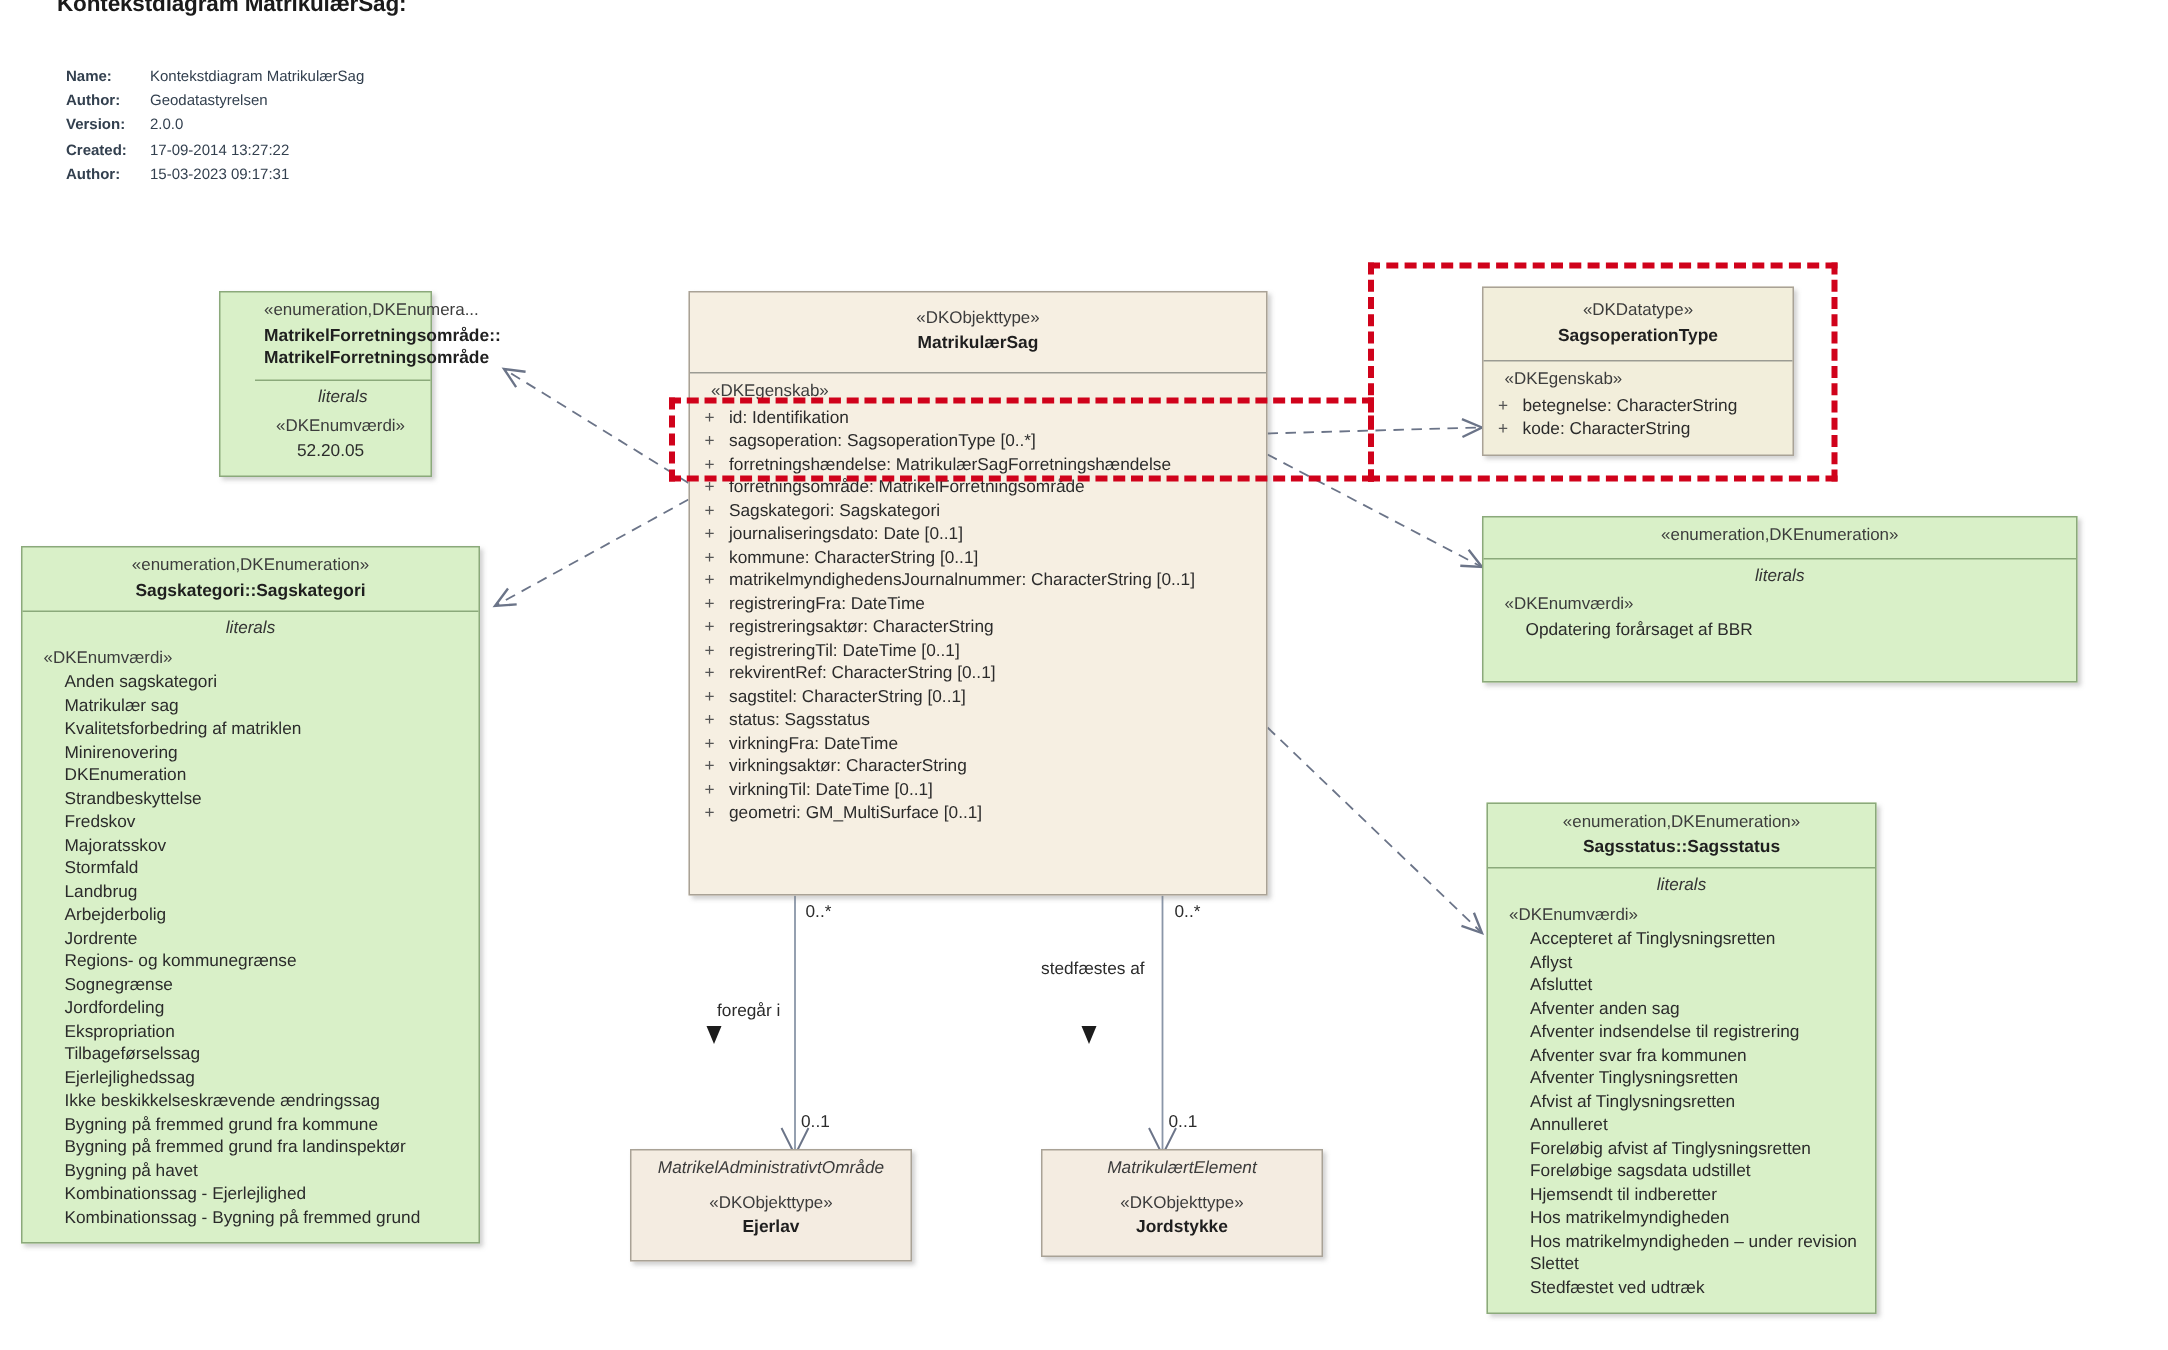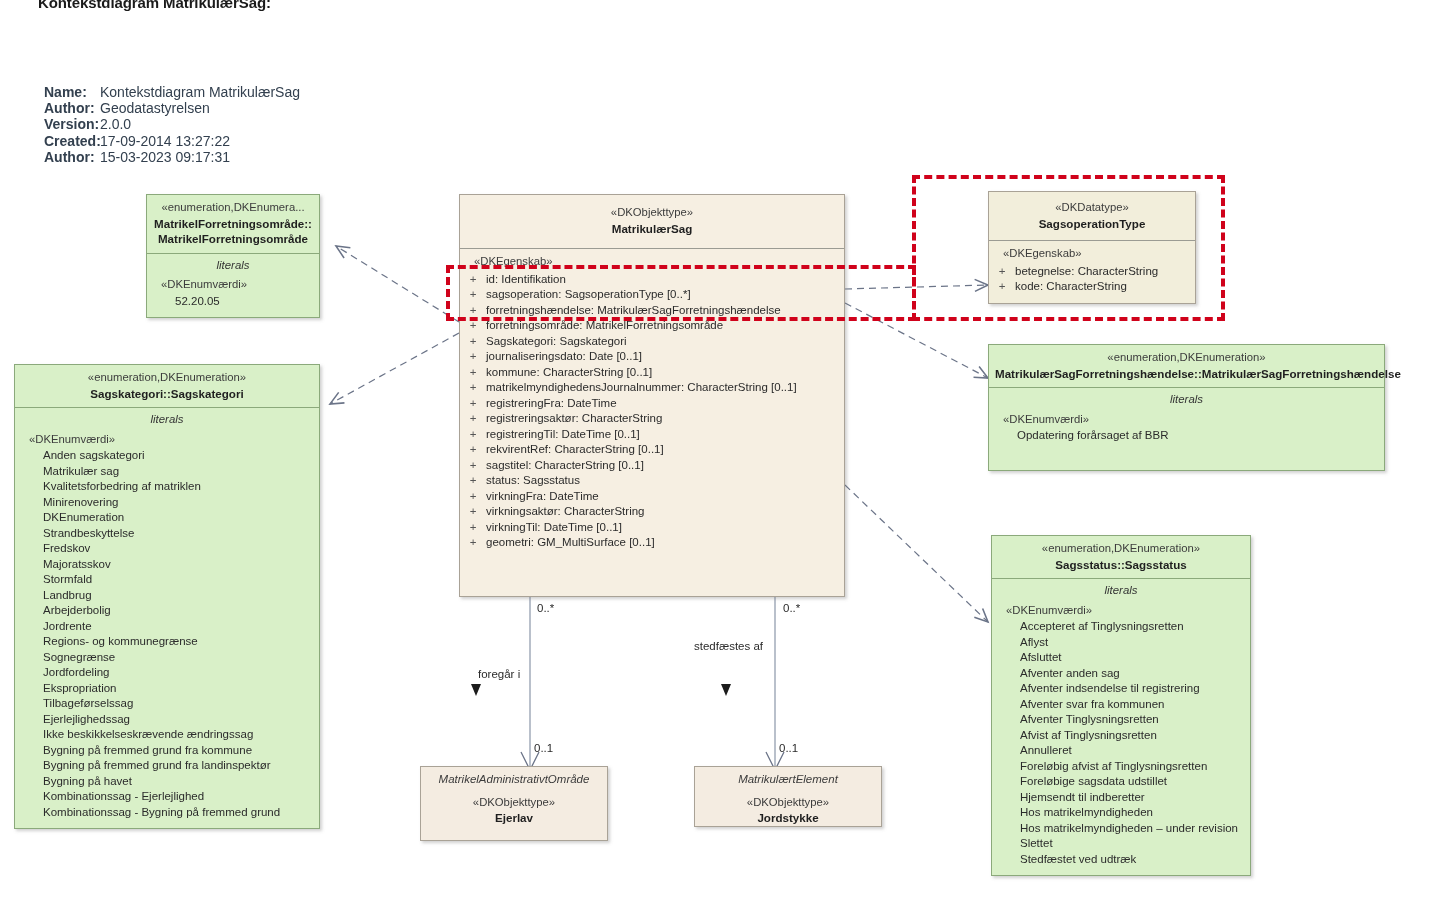--- a/index.html
+++ b/index.html
@@ -36,10 +36,9 @@
     position: absolute;
     left: 44px;
     top: 44px;
-    font-size: 14px;
+    font-size: 10px;
     color: #3b4a5a;
     line-height: 16.2px;
-    margin-top: 40px;
   }
   .meta-row { display: flex; }
   .meta-key { width: 56px; font-weight: bold; color: #33404f; }

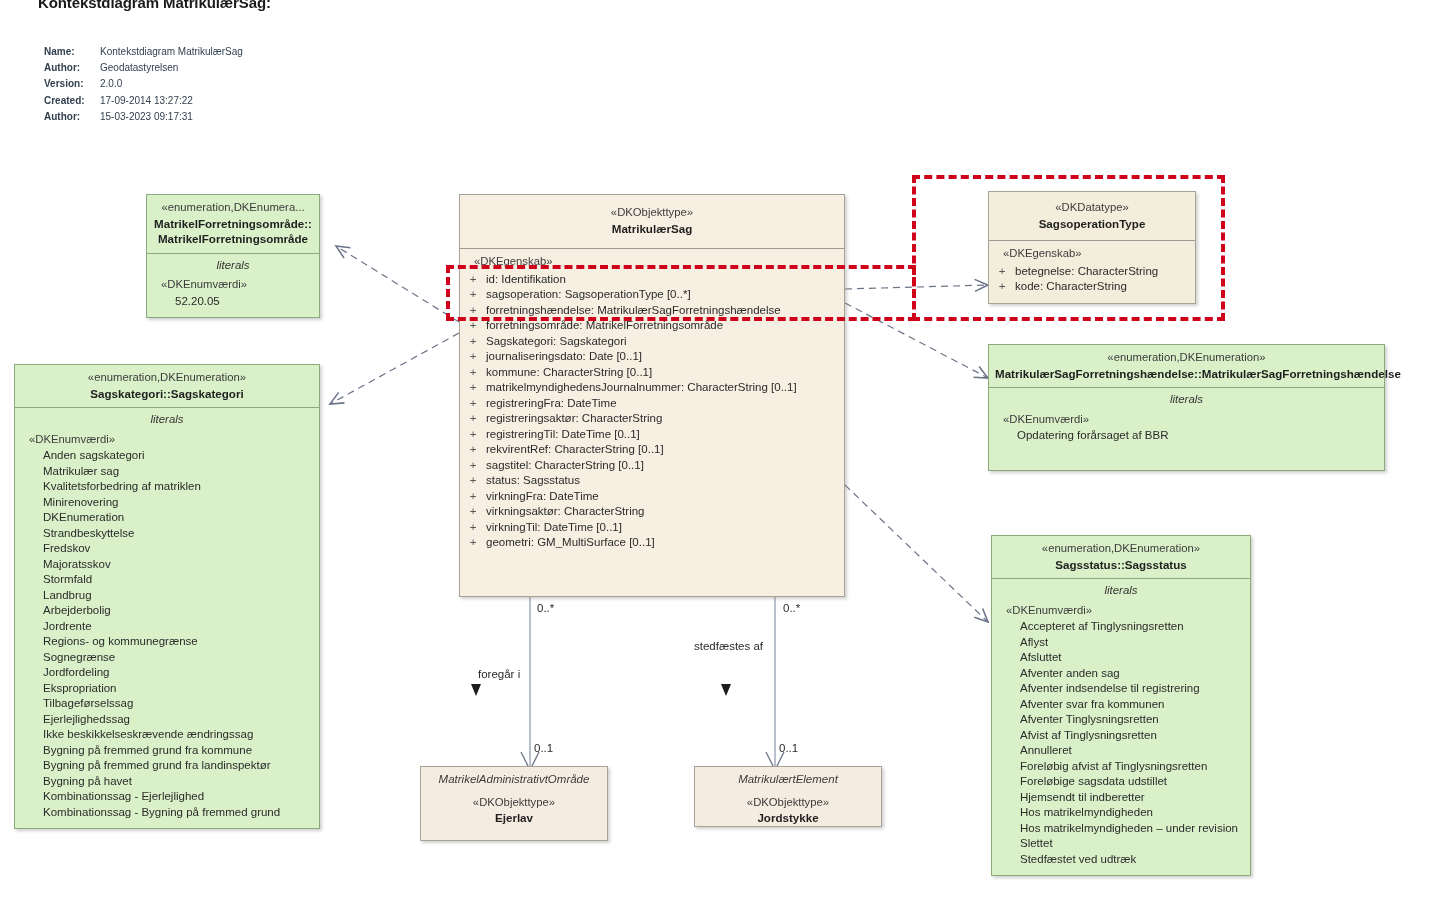--- a/index.html
+++ b/index.html
@@ -182,7 +182,7 @@
   <div class="conn-label" style="left:694px; top:640px;">stedfæstes af</div>
   <div class="conn-label" style="left:779px; top:742px;">0..1</div>
 
-  <div class="uml green" style="left:146px; top:194px; width:174px;">
+  <div class="uml green" style="left:146px; top:194px; width:142px;padding-left:23px;">
     <div class="uml-head">
       <div class="stereo">«enumeration,DKEnumera...</div>
       <div class="cname">MatrikelForretningsområde::</div>

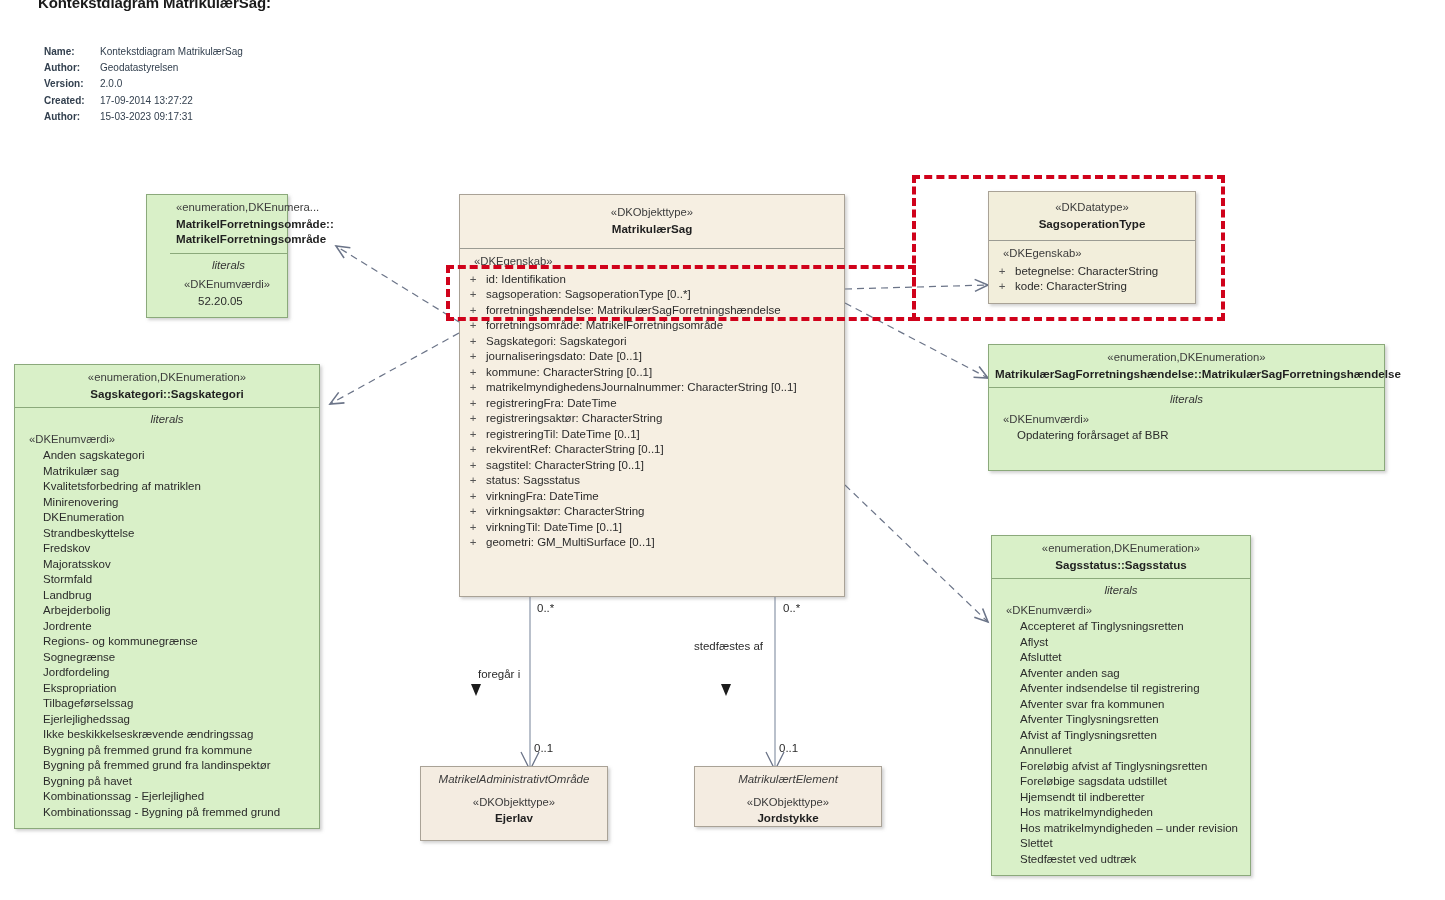--- a/index.html
+++ b/index.html
@@ -337,7 +337,6 @@
   <div class="uml green" style="left:988px; top:344px; width:397px;">
     <div class="uml-head">
       <div class="stereo">«enumeration,DKEnumeration»</div>
-      <div class="cname">MatrikulærSagForretningshændelse::MatrikulærSagForretningshændelse</div>
     </div>
     <div class="divider"></div>
     <div class="literals-label">literals</div>

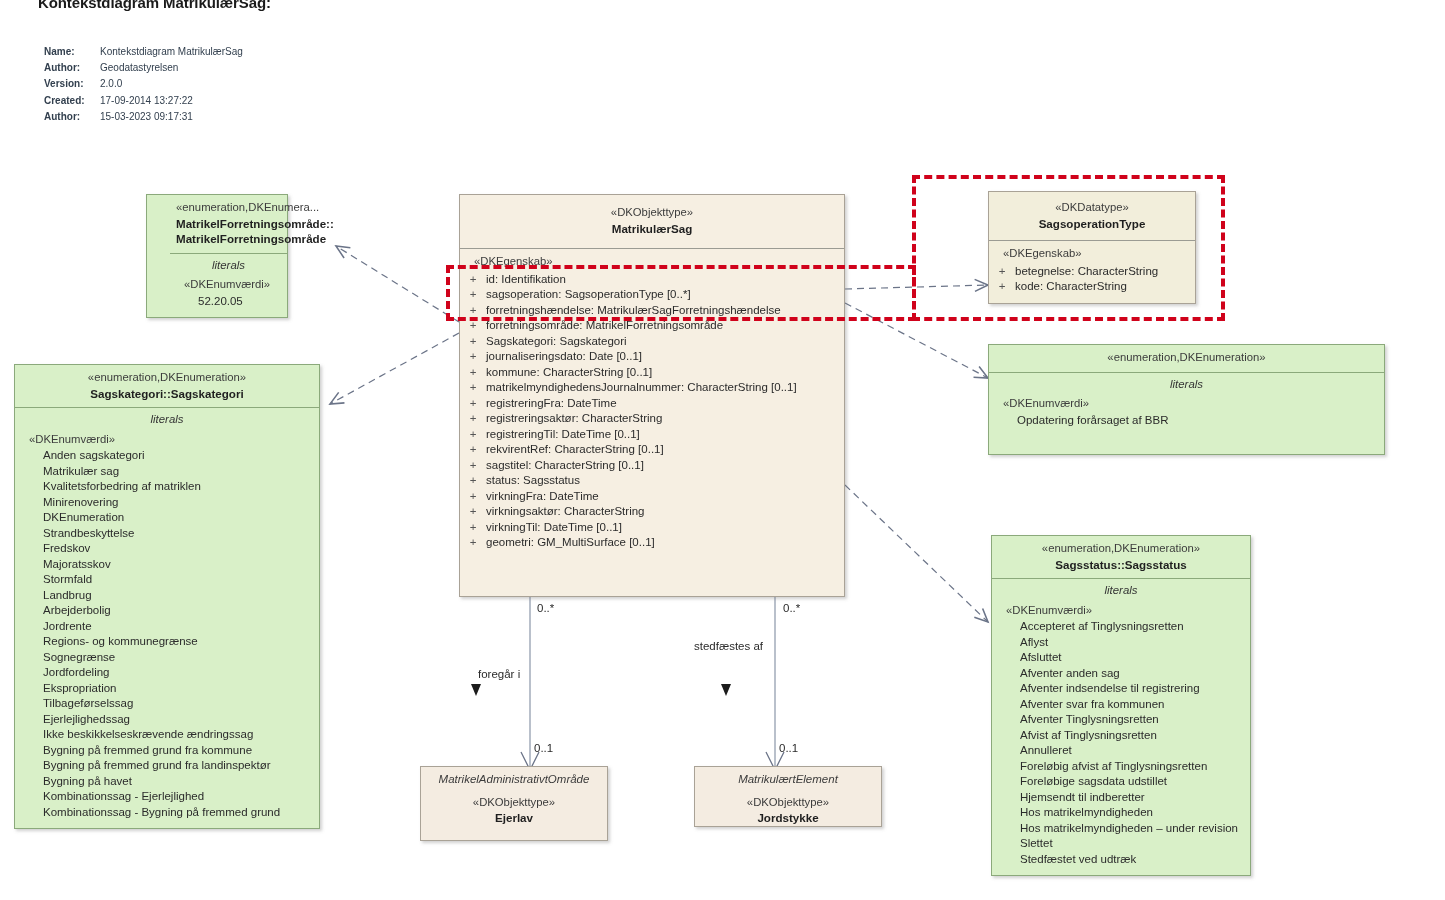--- a/index.html
+++ b/index.html
@@ -382,7 +382,7 @@
     </div>
   </div>
 
-  <div class="uml beige" style="left:694px; top:766px; width:188px; height:61px;">
+  <div class="uml beige" style="left:694px; top:766px; width:188px; height:72px;">
     <div style="text-align:center; padding-top:5px;">
       <div class="cname-italic">MatrikulærtElement</div>
       <div class="stereo" style="padding-top:7px;">«DKObjekttype»</div>

